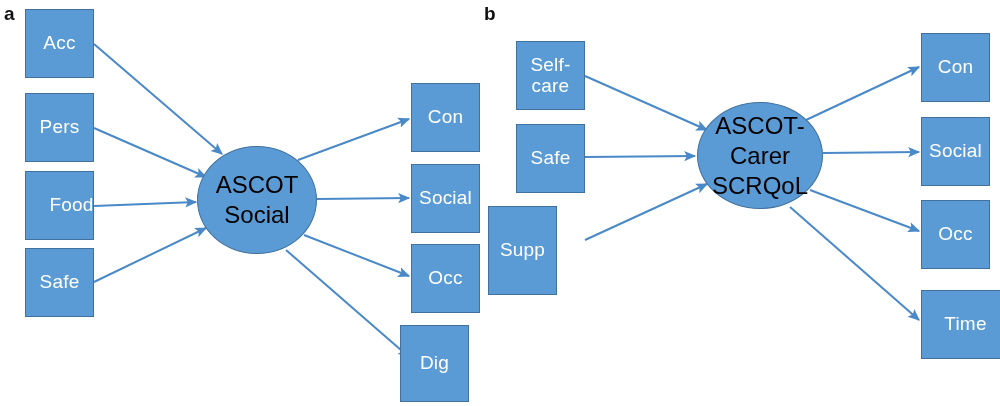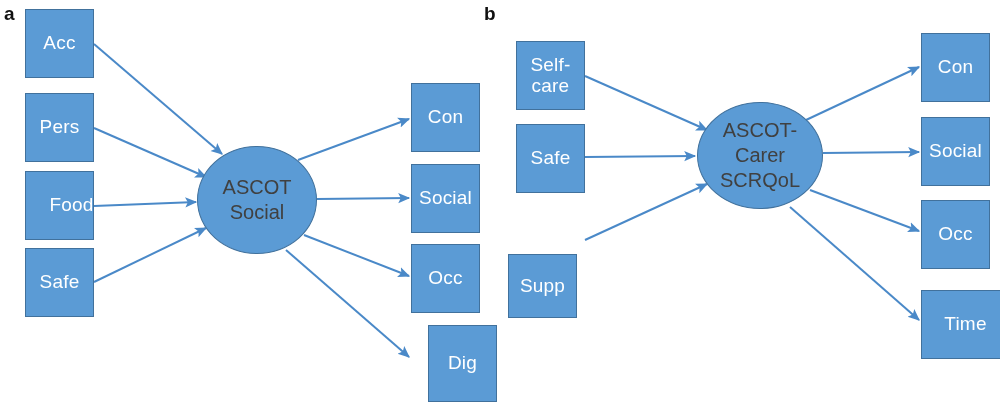--- a/index.html
+++ b/index.html
@@ -58,9 +58,9 @@
     align-items: center;
     justify-content: center;
     text-align: center;
-    color: #404040;
+    color: #000000;
     font-family: "Liberation Sans", sans-serif;
-    font-size: 20px;
+    font-size: 24px;
     line-height: 1.25;
     white-space: pre-line;
   }

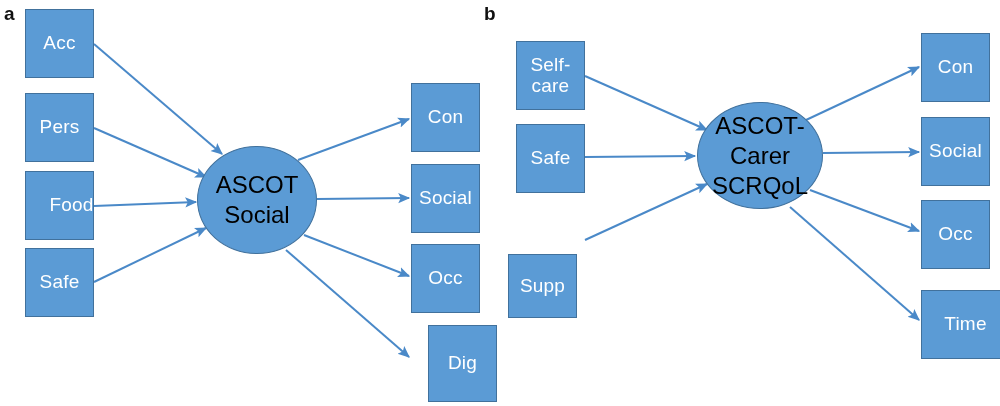--- a/index.html
+++ b/index.html
@@ -126,7 +126,7 @@
       <div class="node-box" style="left: 516px; top: 41px; width: 69px; height: 69px;">Self-
 care</div>
       <div class="node-box" style="left: 516px; top: 124px; width: 69px; height: 69px;">Safe</div>
-      <div class="node-box" style="left: 508px; top: 206px; width: 69px; height: 64px; margin-top: 48px;">Supp</div>
+      <div class="node-box" style="left: 488px; top: 206px; width: 69px; height: 89px;">Supp</div>
       <div class="node-box" style="left: 921px; top: 33px; width: 69px; height: 69px;">Con</div>
       <div class="node-box" style="left: 921px; top: 117px; width: 69px; height: 69px;">Social</div>
       <div class="node-box" style="left: 921px; top: 200px; width: 69px; height: 69px;">Occ</div>

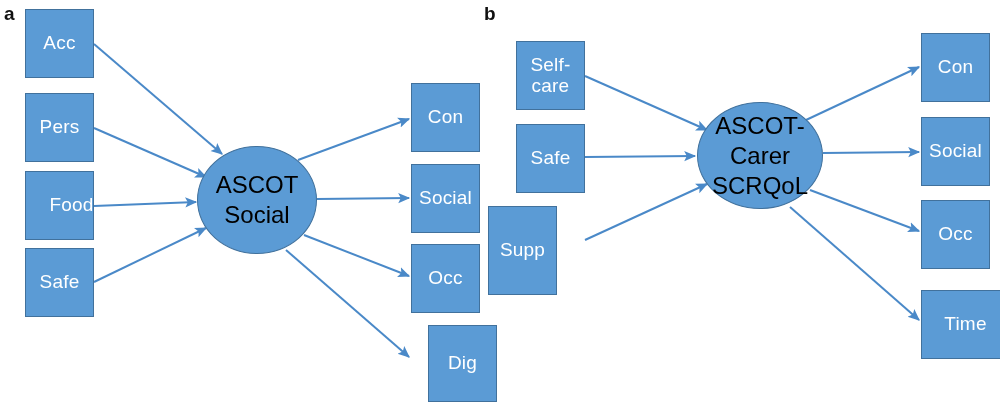--- a/index.html
+++ b/index.html
@@ -120,7 +120,7 @@
       <div class="node-box" style="left: 411px; top: 83px; width: 69px; height: 69px;">Con</div>
       <div class="node-box" style="left: 411px; top: 164px; width: 69px; height: 69px;">Social</div>
       <div class="node-box" style="left: 411px; top: 244px; width: 69px; height: 69px;">Occ</div>
-      <div class="node-box" style="left: 428px; top: 325px; width: 69px; height: 77px;">Dig</div>
+      <div class="node-box" style="left: 400px; top: 325px; width: 69px; height: 77px;">Dig</div>
       <div class="node-ellipse" style="left: 197px; top: 146px; width: 120px; height: 108px;">ASCOT
 Social</div>
       <div class="node-box" style="left: 516px; top: 41px; width: 69px; height: 69px;">Self-

